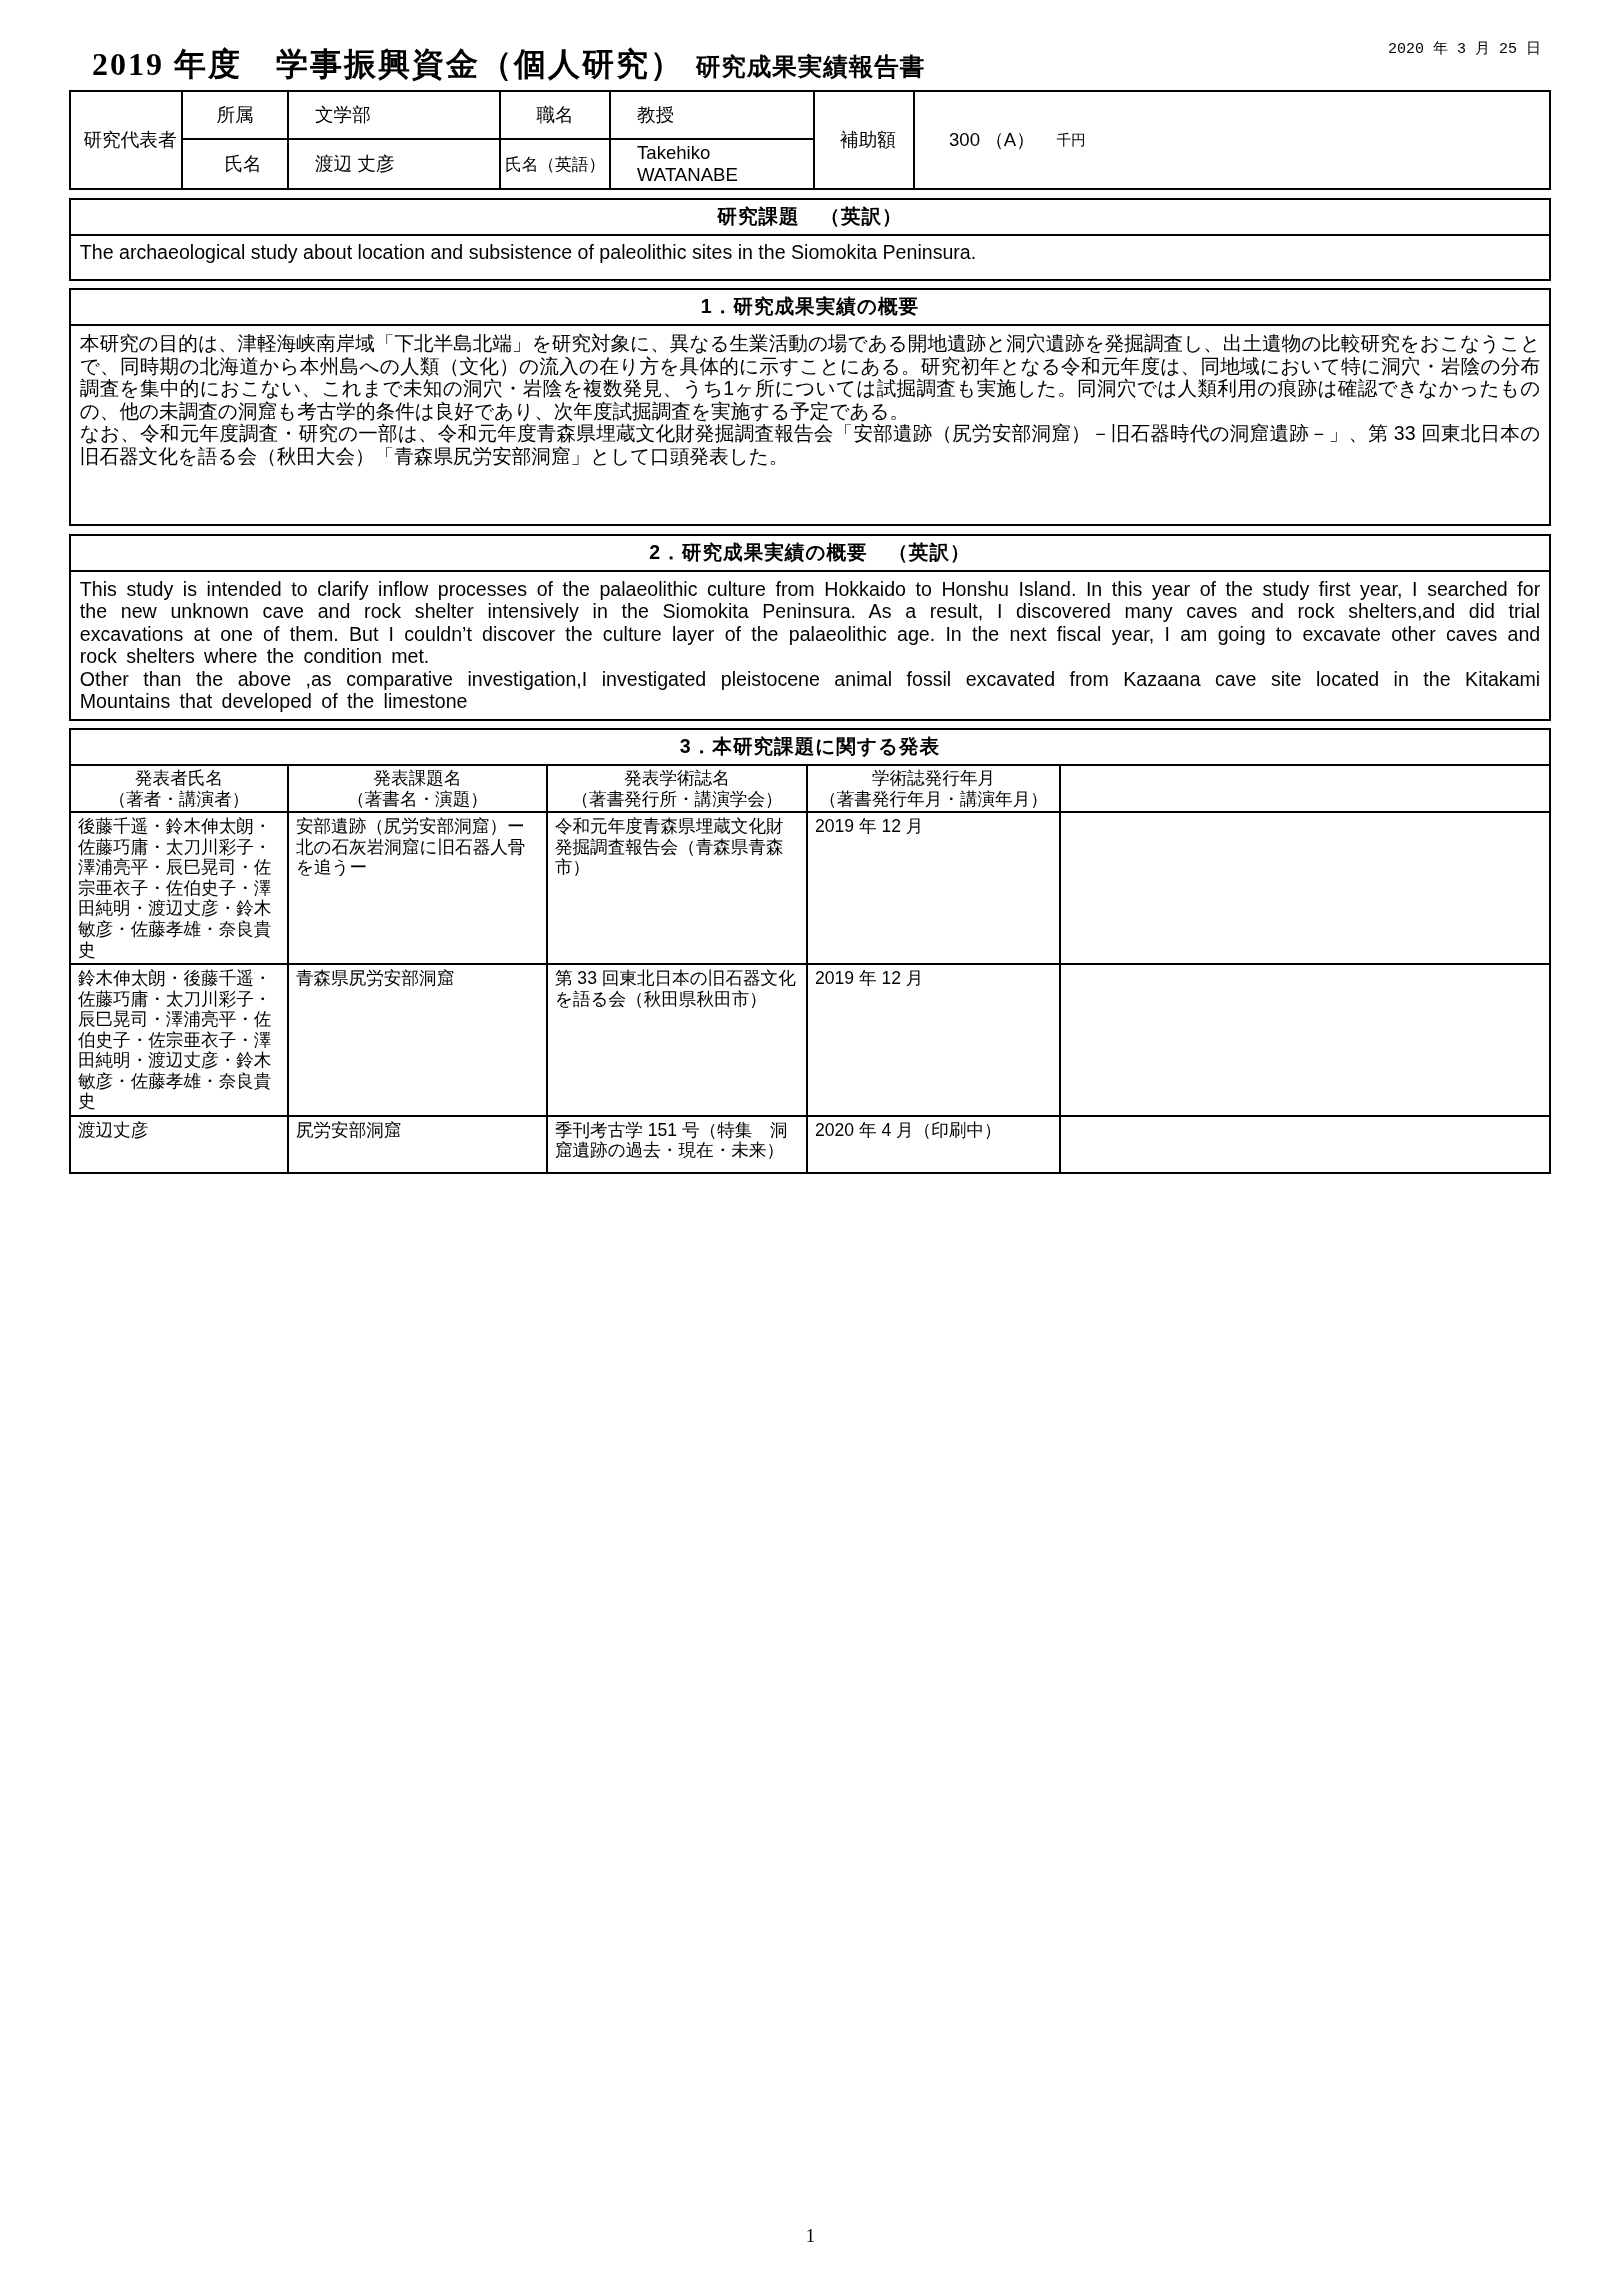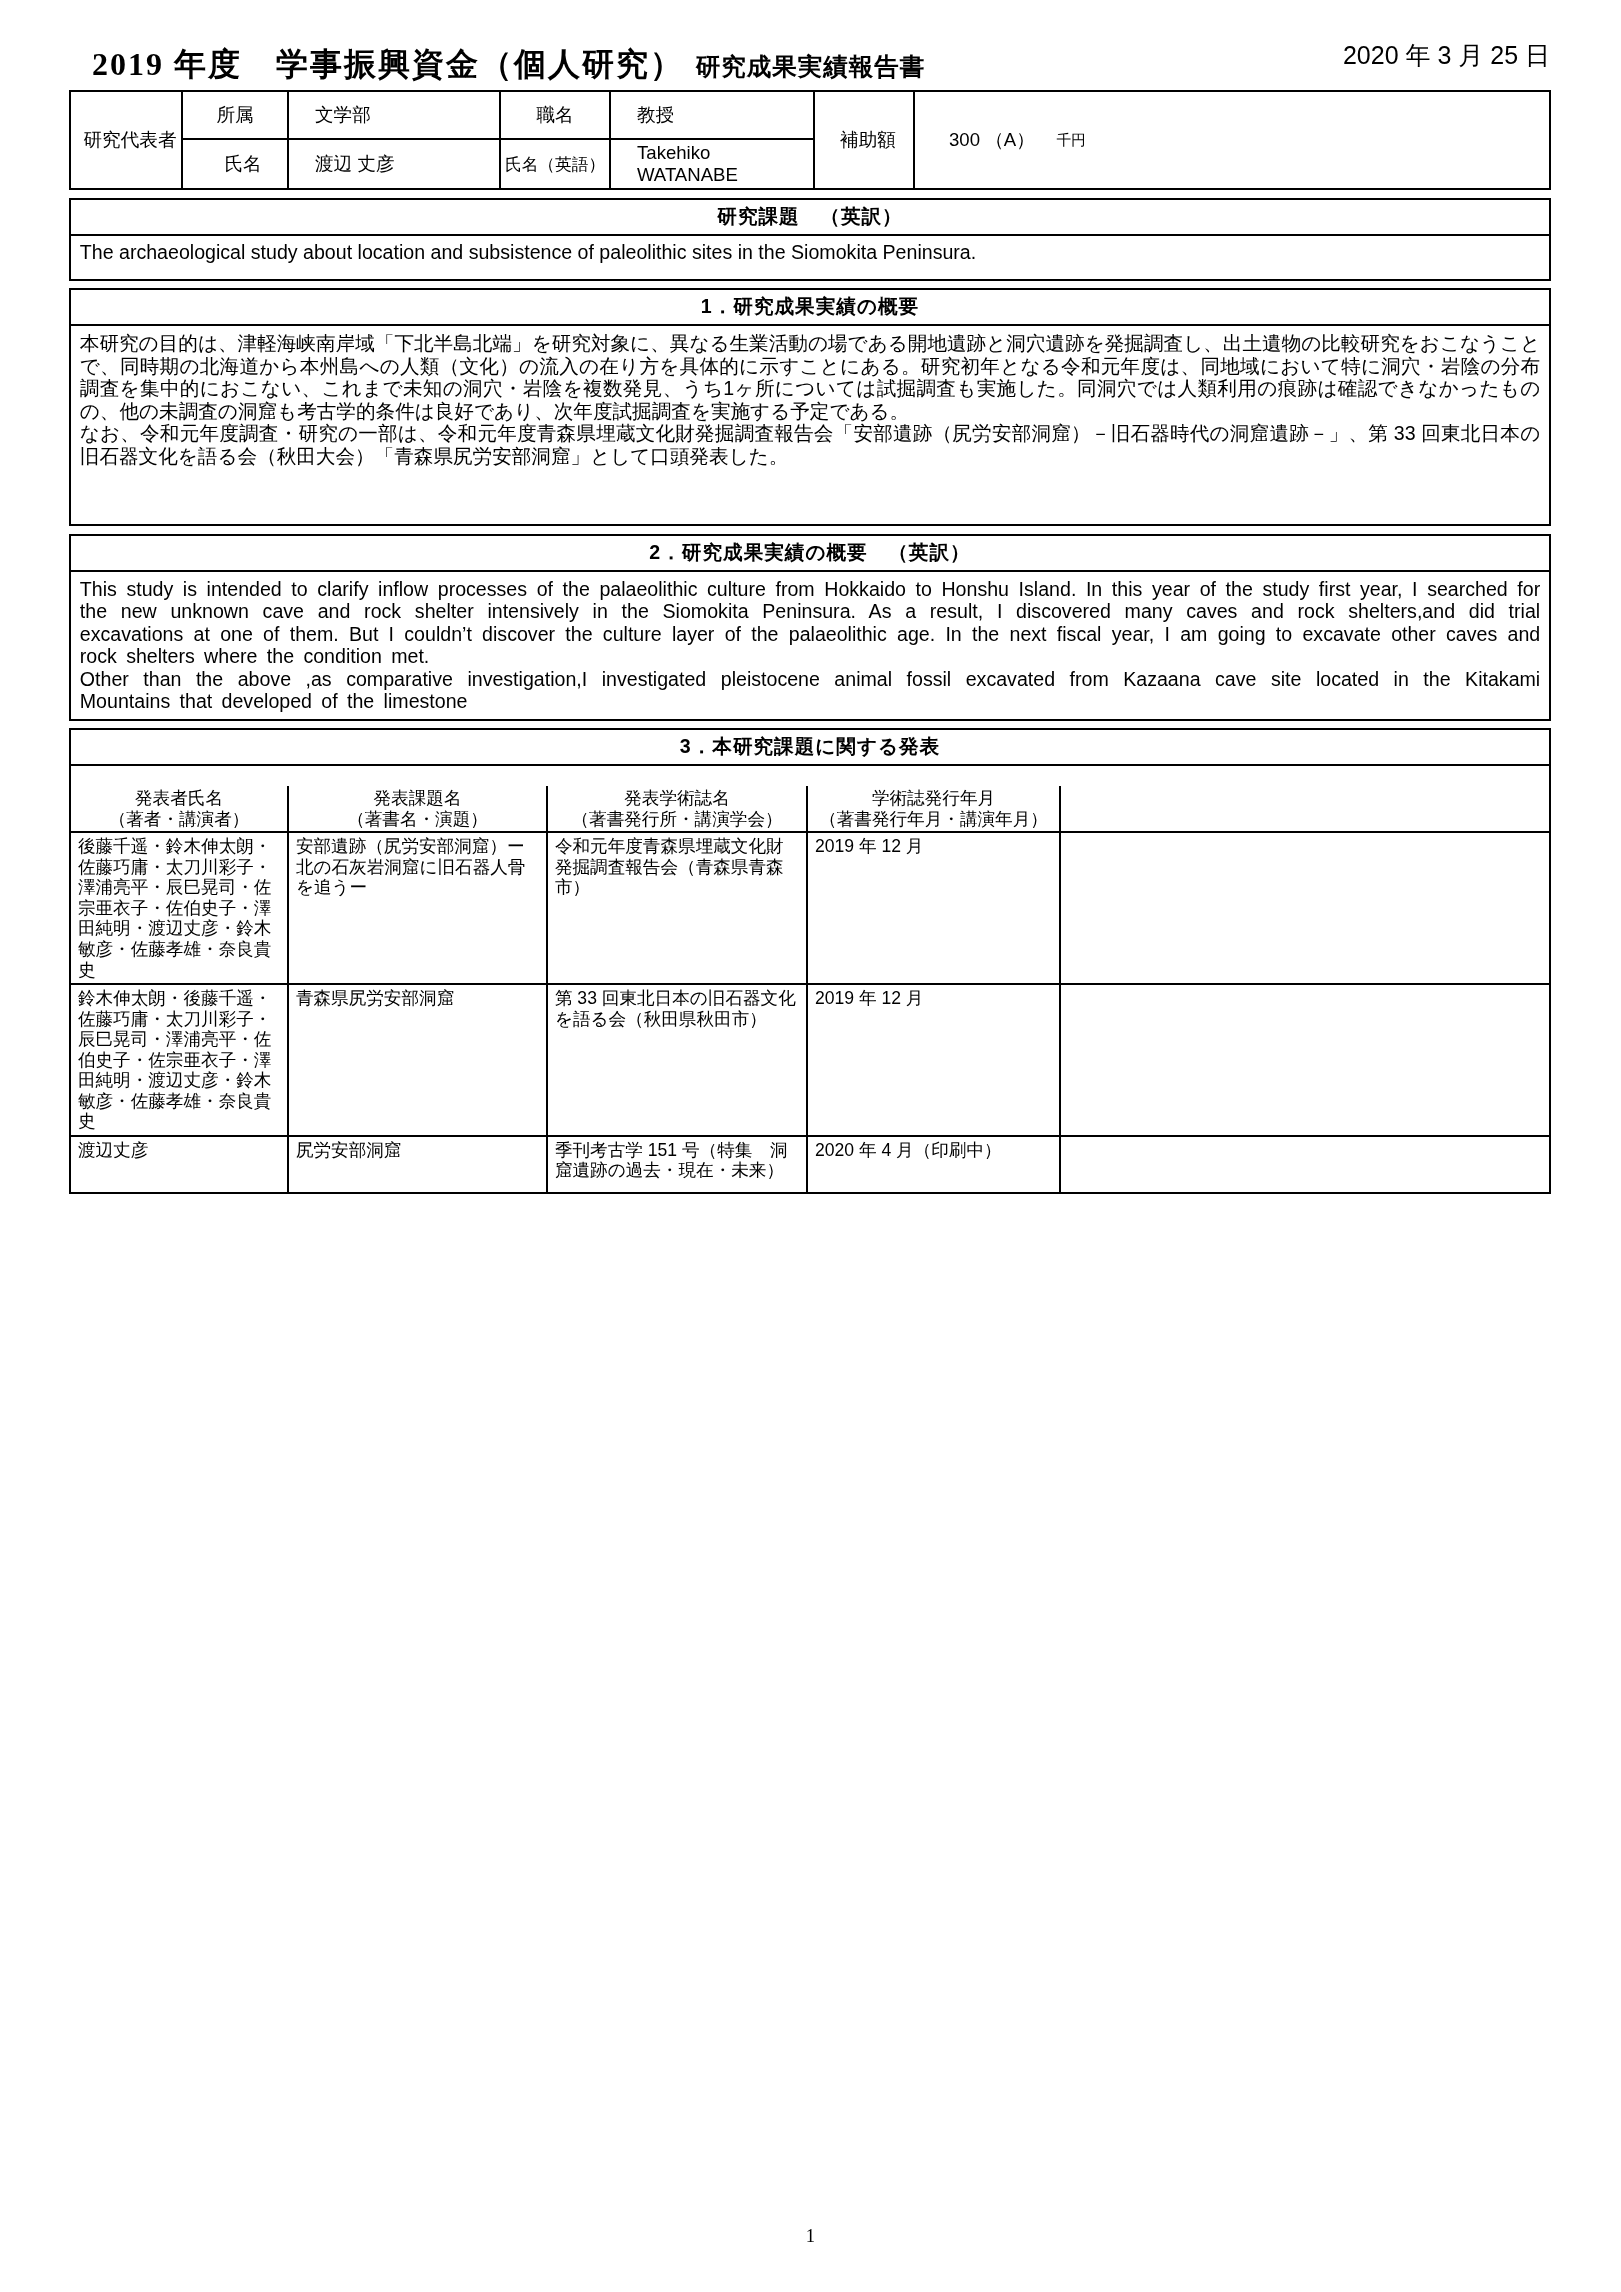--- a/index.html
+++ b/index.html
@@ -20,9 +20,9 @@
   .doc-date {
     position: absolute;
     top: 39px;
-    right: 71px;
-    font-family: Liberation Sans, sans-serif;
-    font-size: 25px;
+    right: 80px;
+    font-family: Liberation Mono, monospace;
+    font-size: 15px;
   }
   .title-row {
     position: absolute;

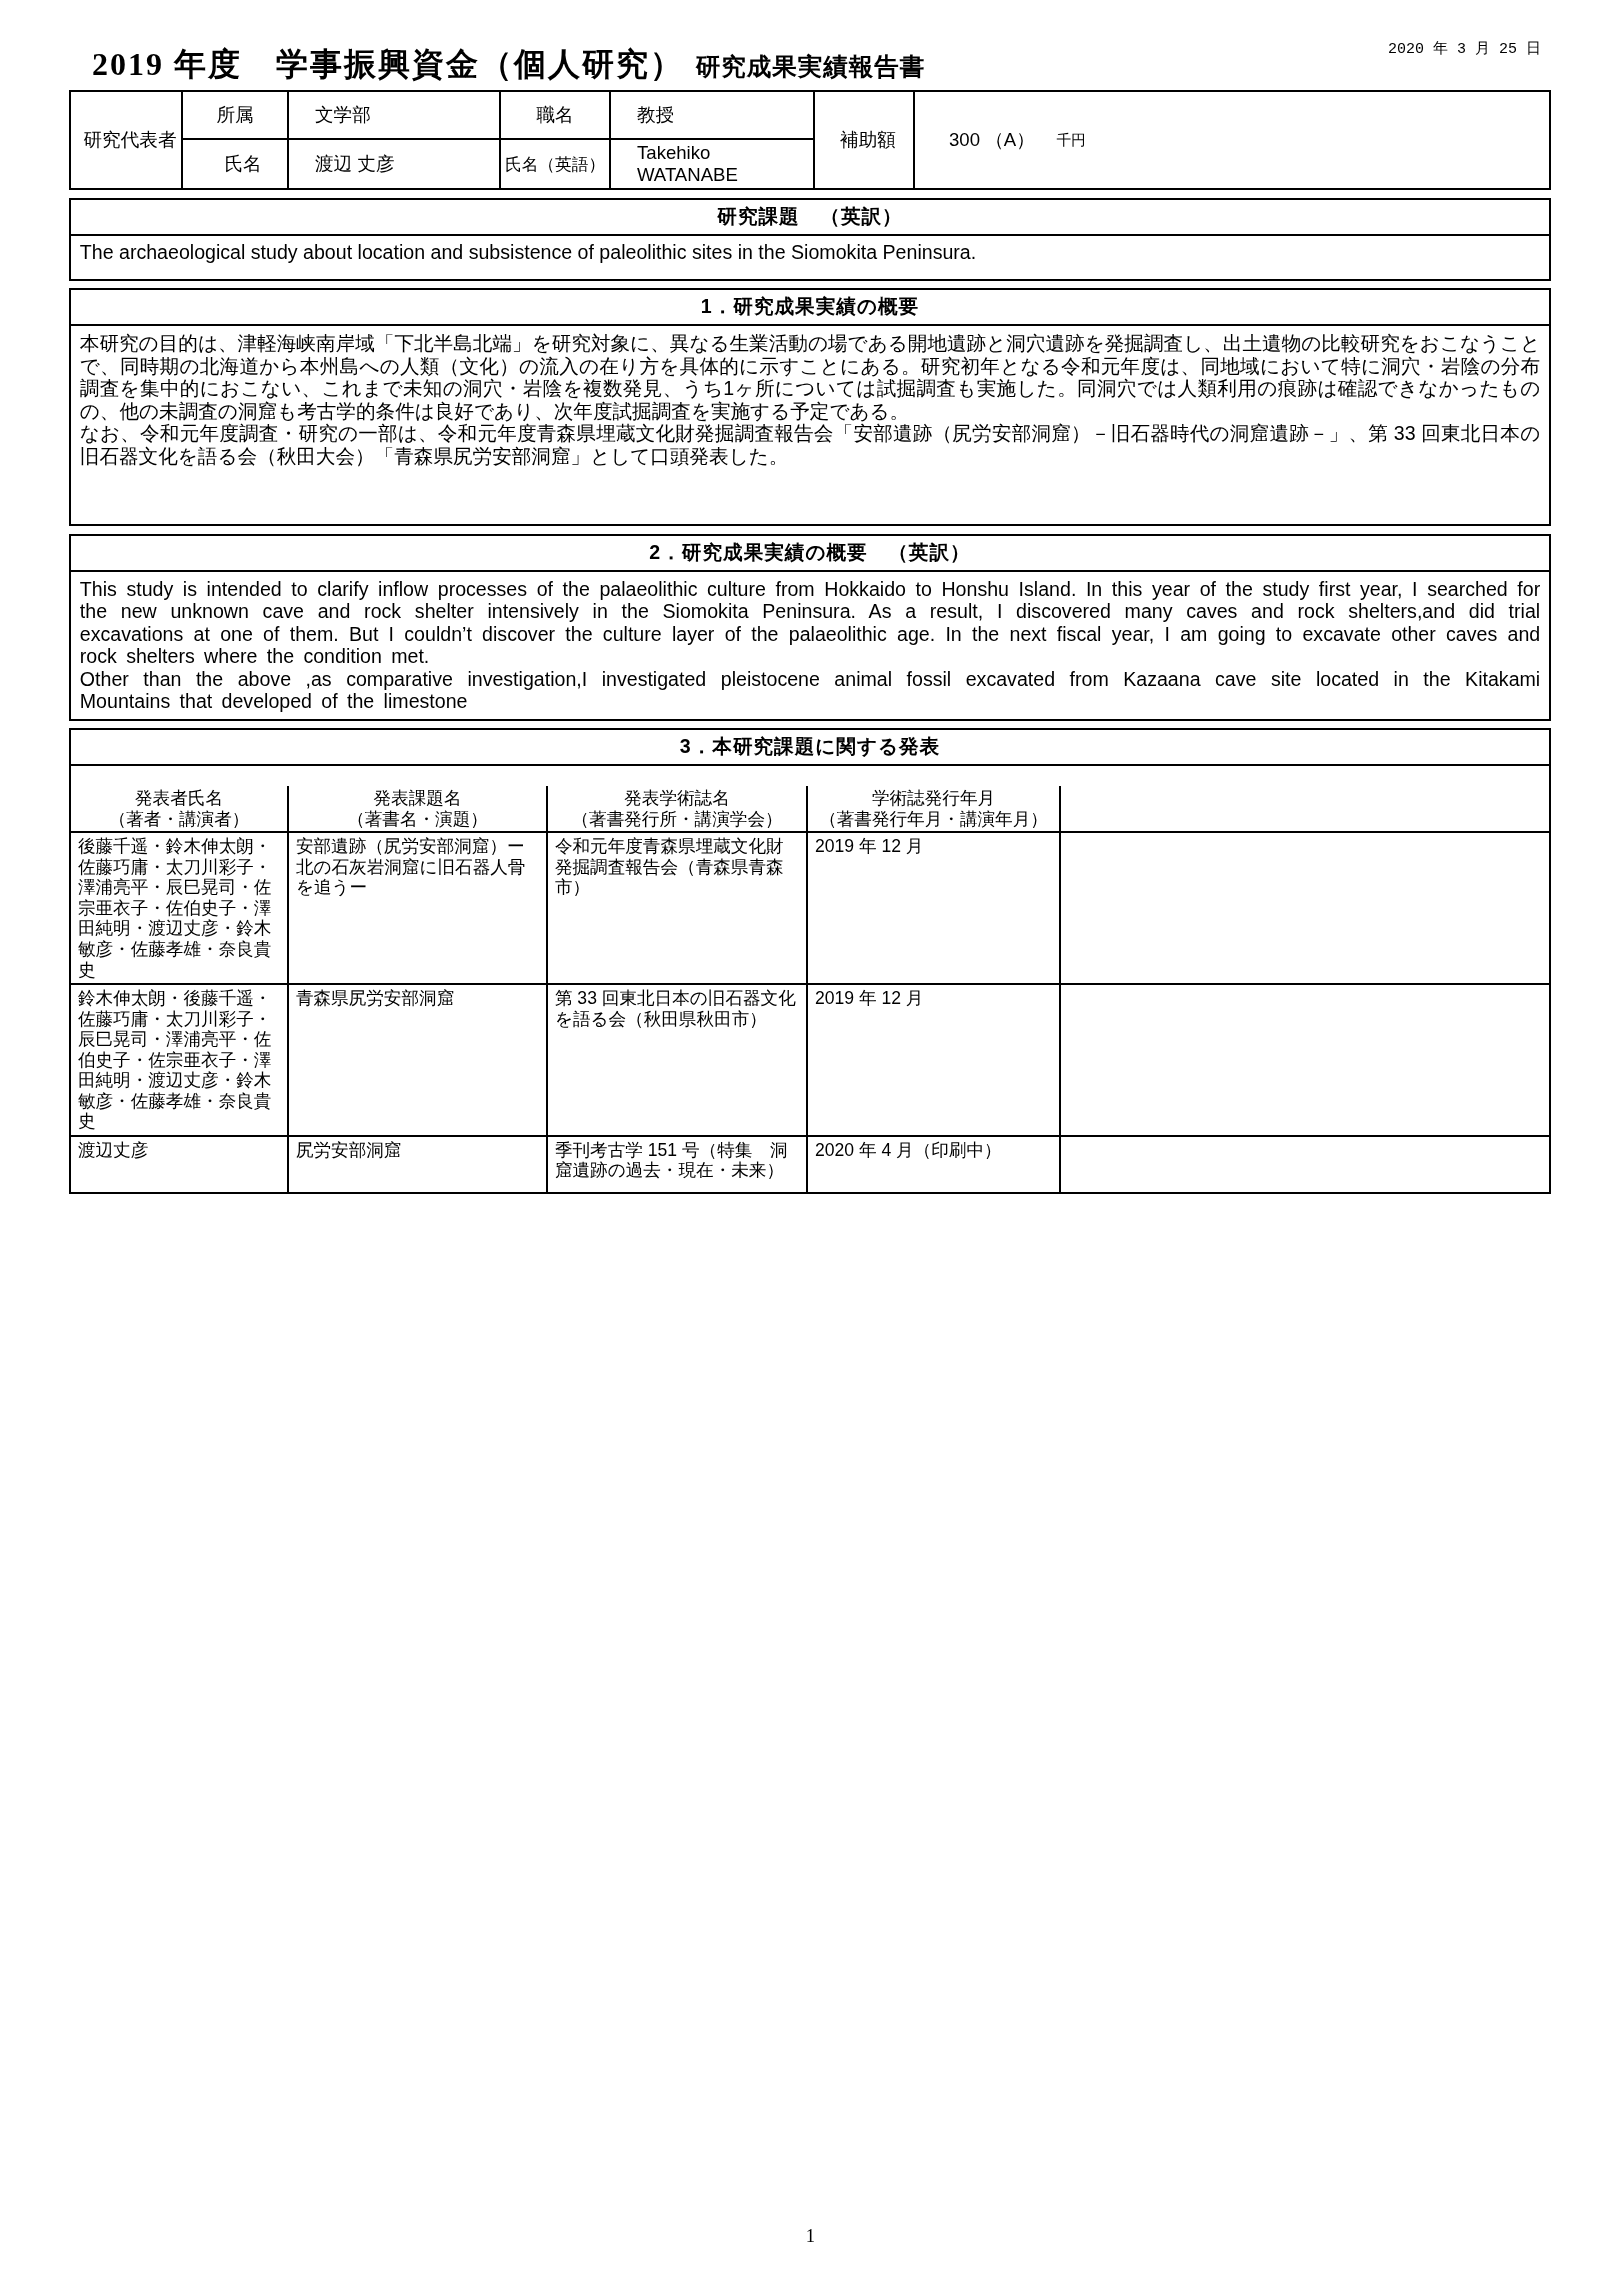--- a/index.html
+++ b/index.html
@@ -96,7 +96,6 @@
     grid-template-rows: 47px minmax(123px, auto) minmax(123px, auto) minmax(55px, auto);
     font-size: 17.6px;
     line-height: 20.6px;
-    margin-top: 20px;
   }
   .pc {
     border-right: 2px solid #000;

